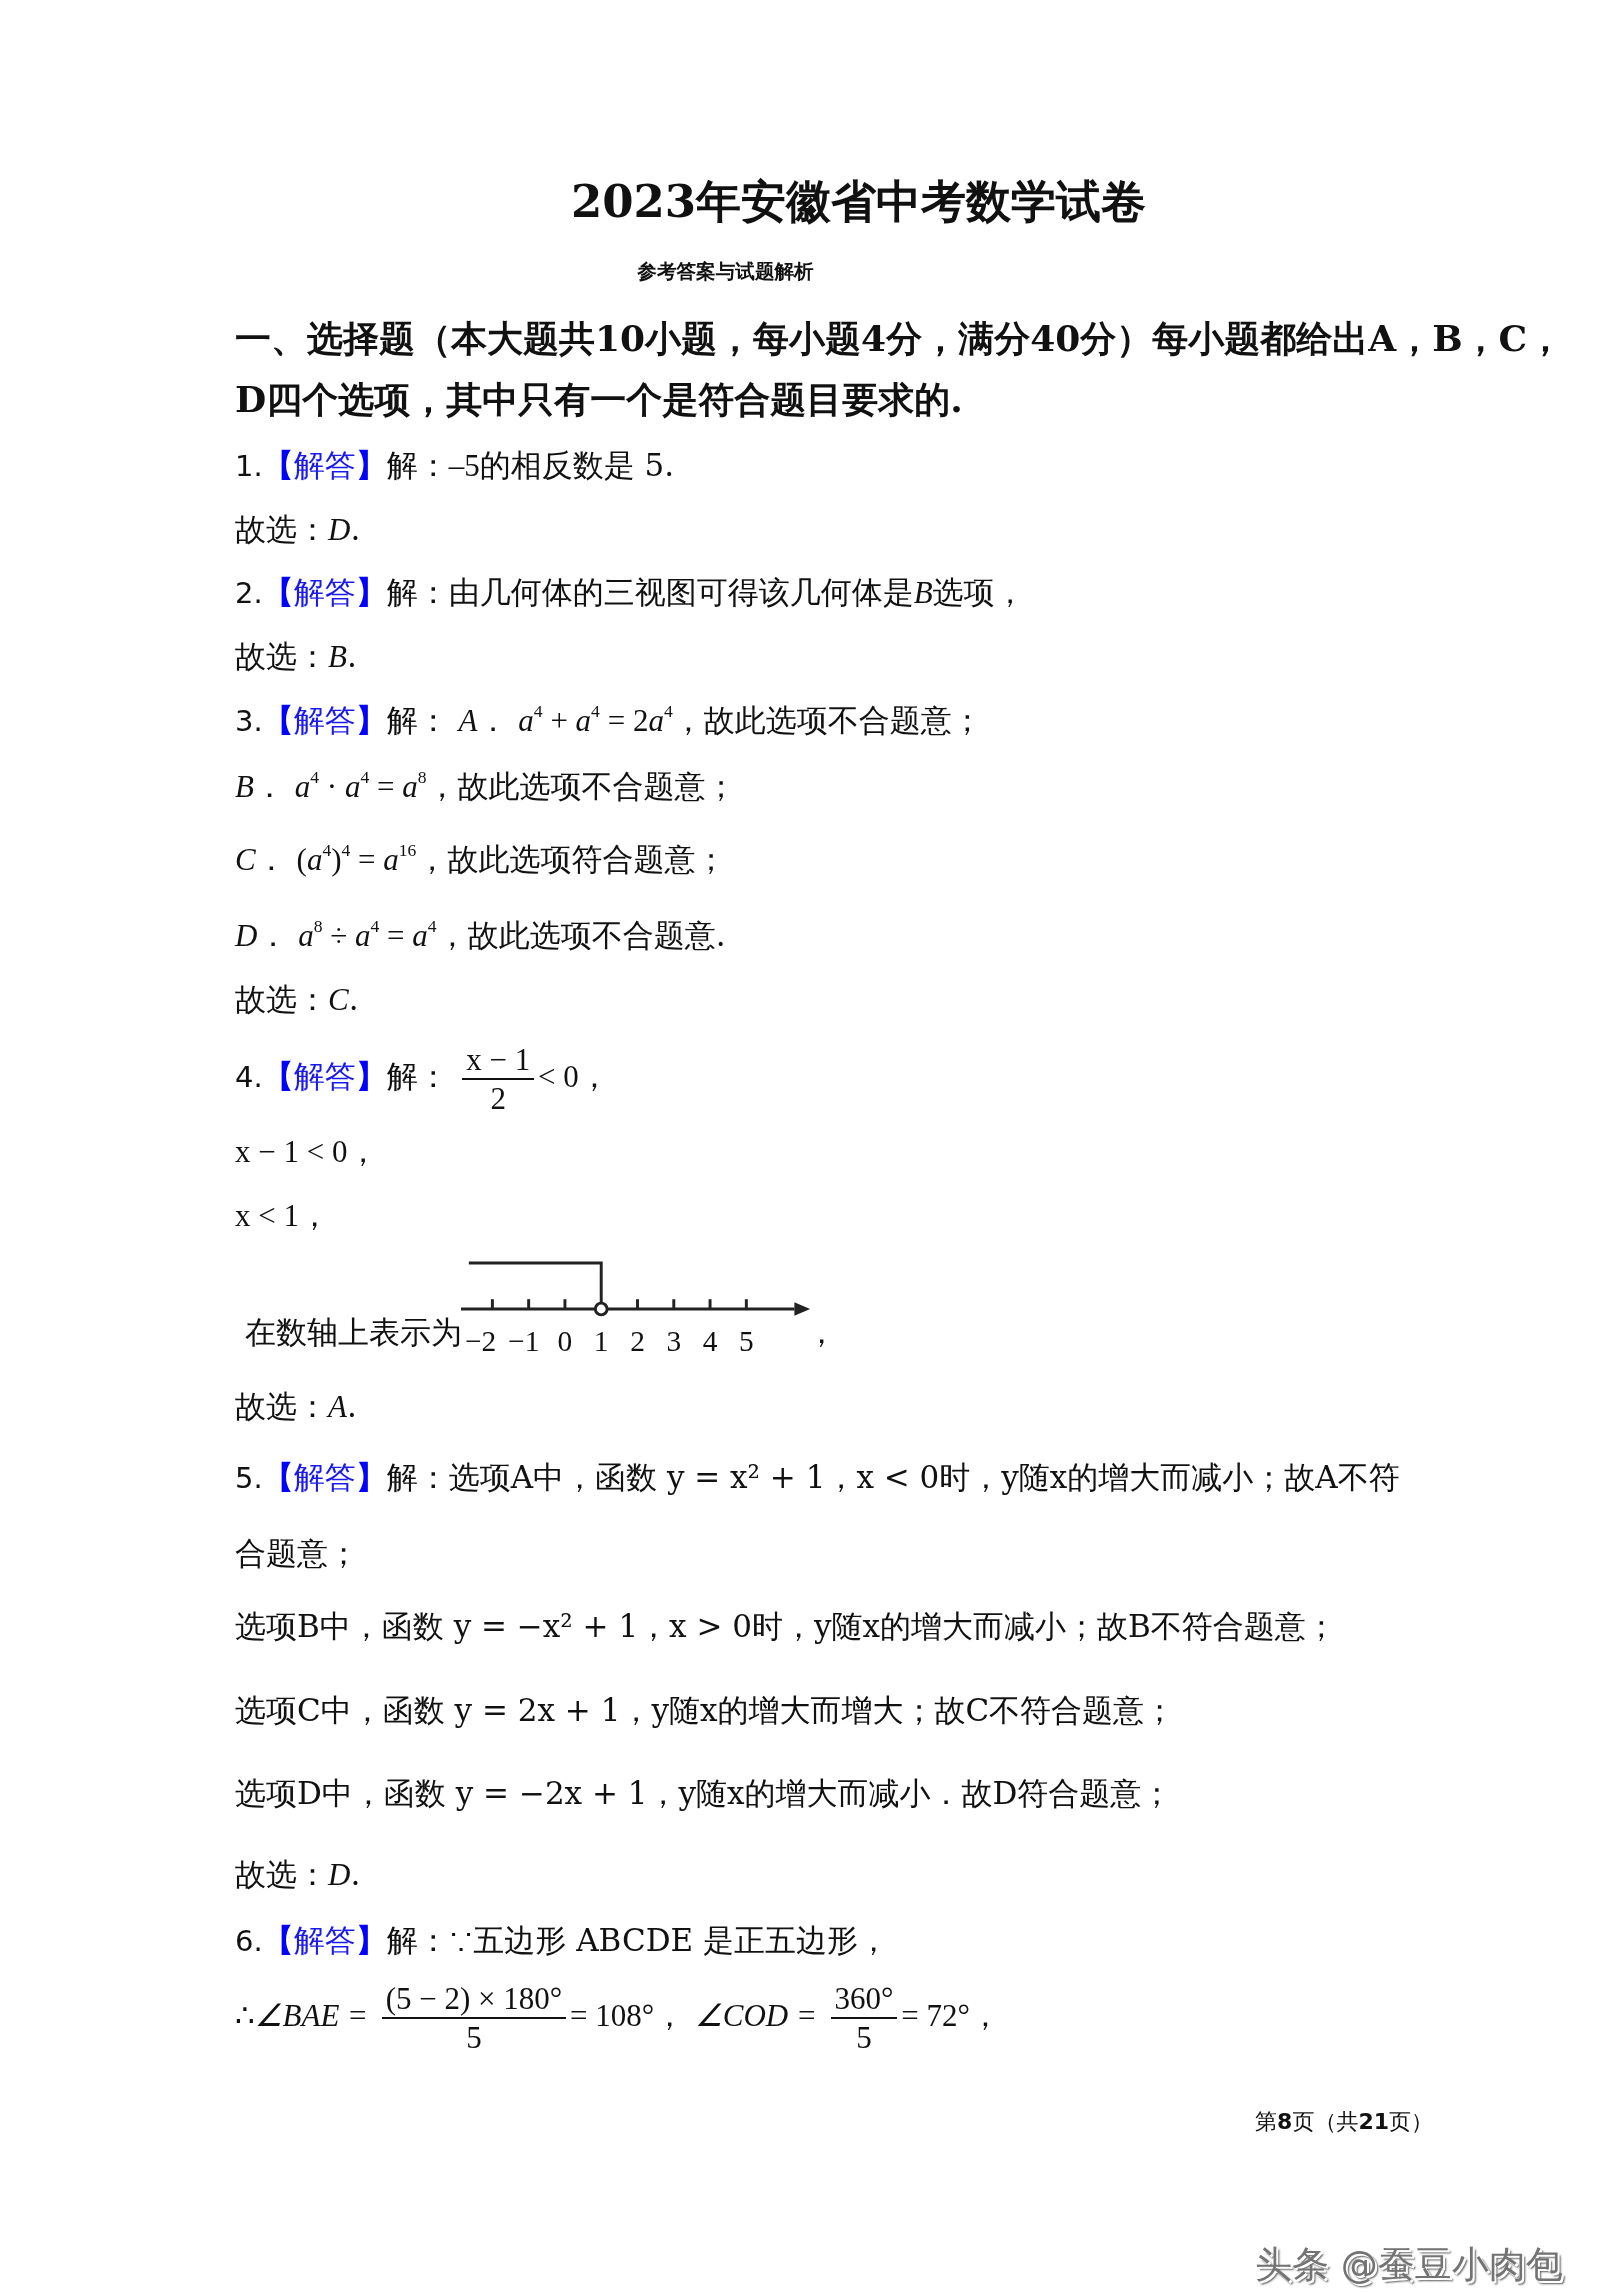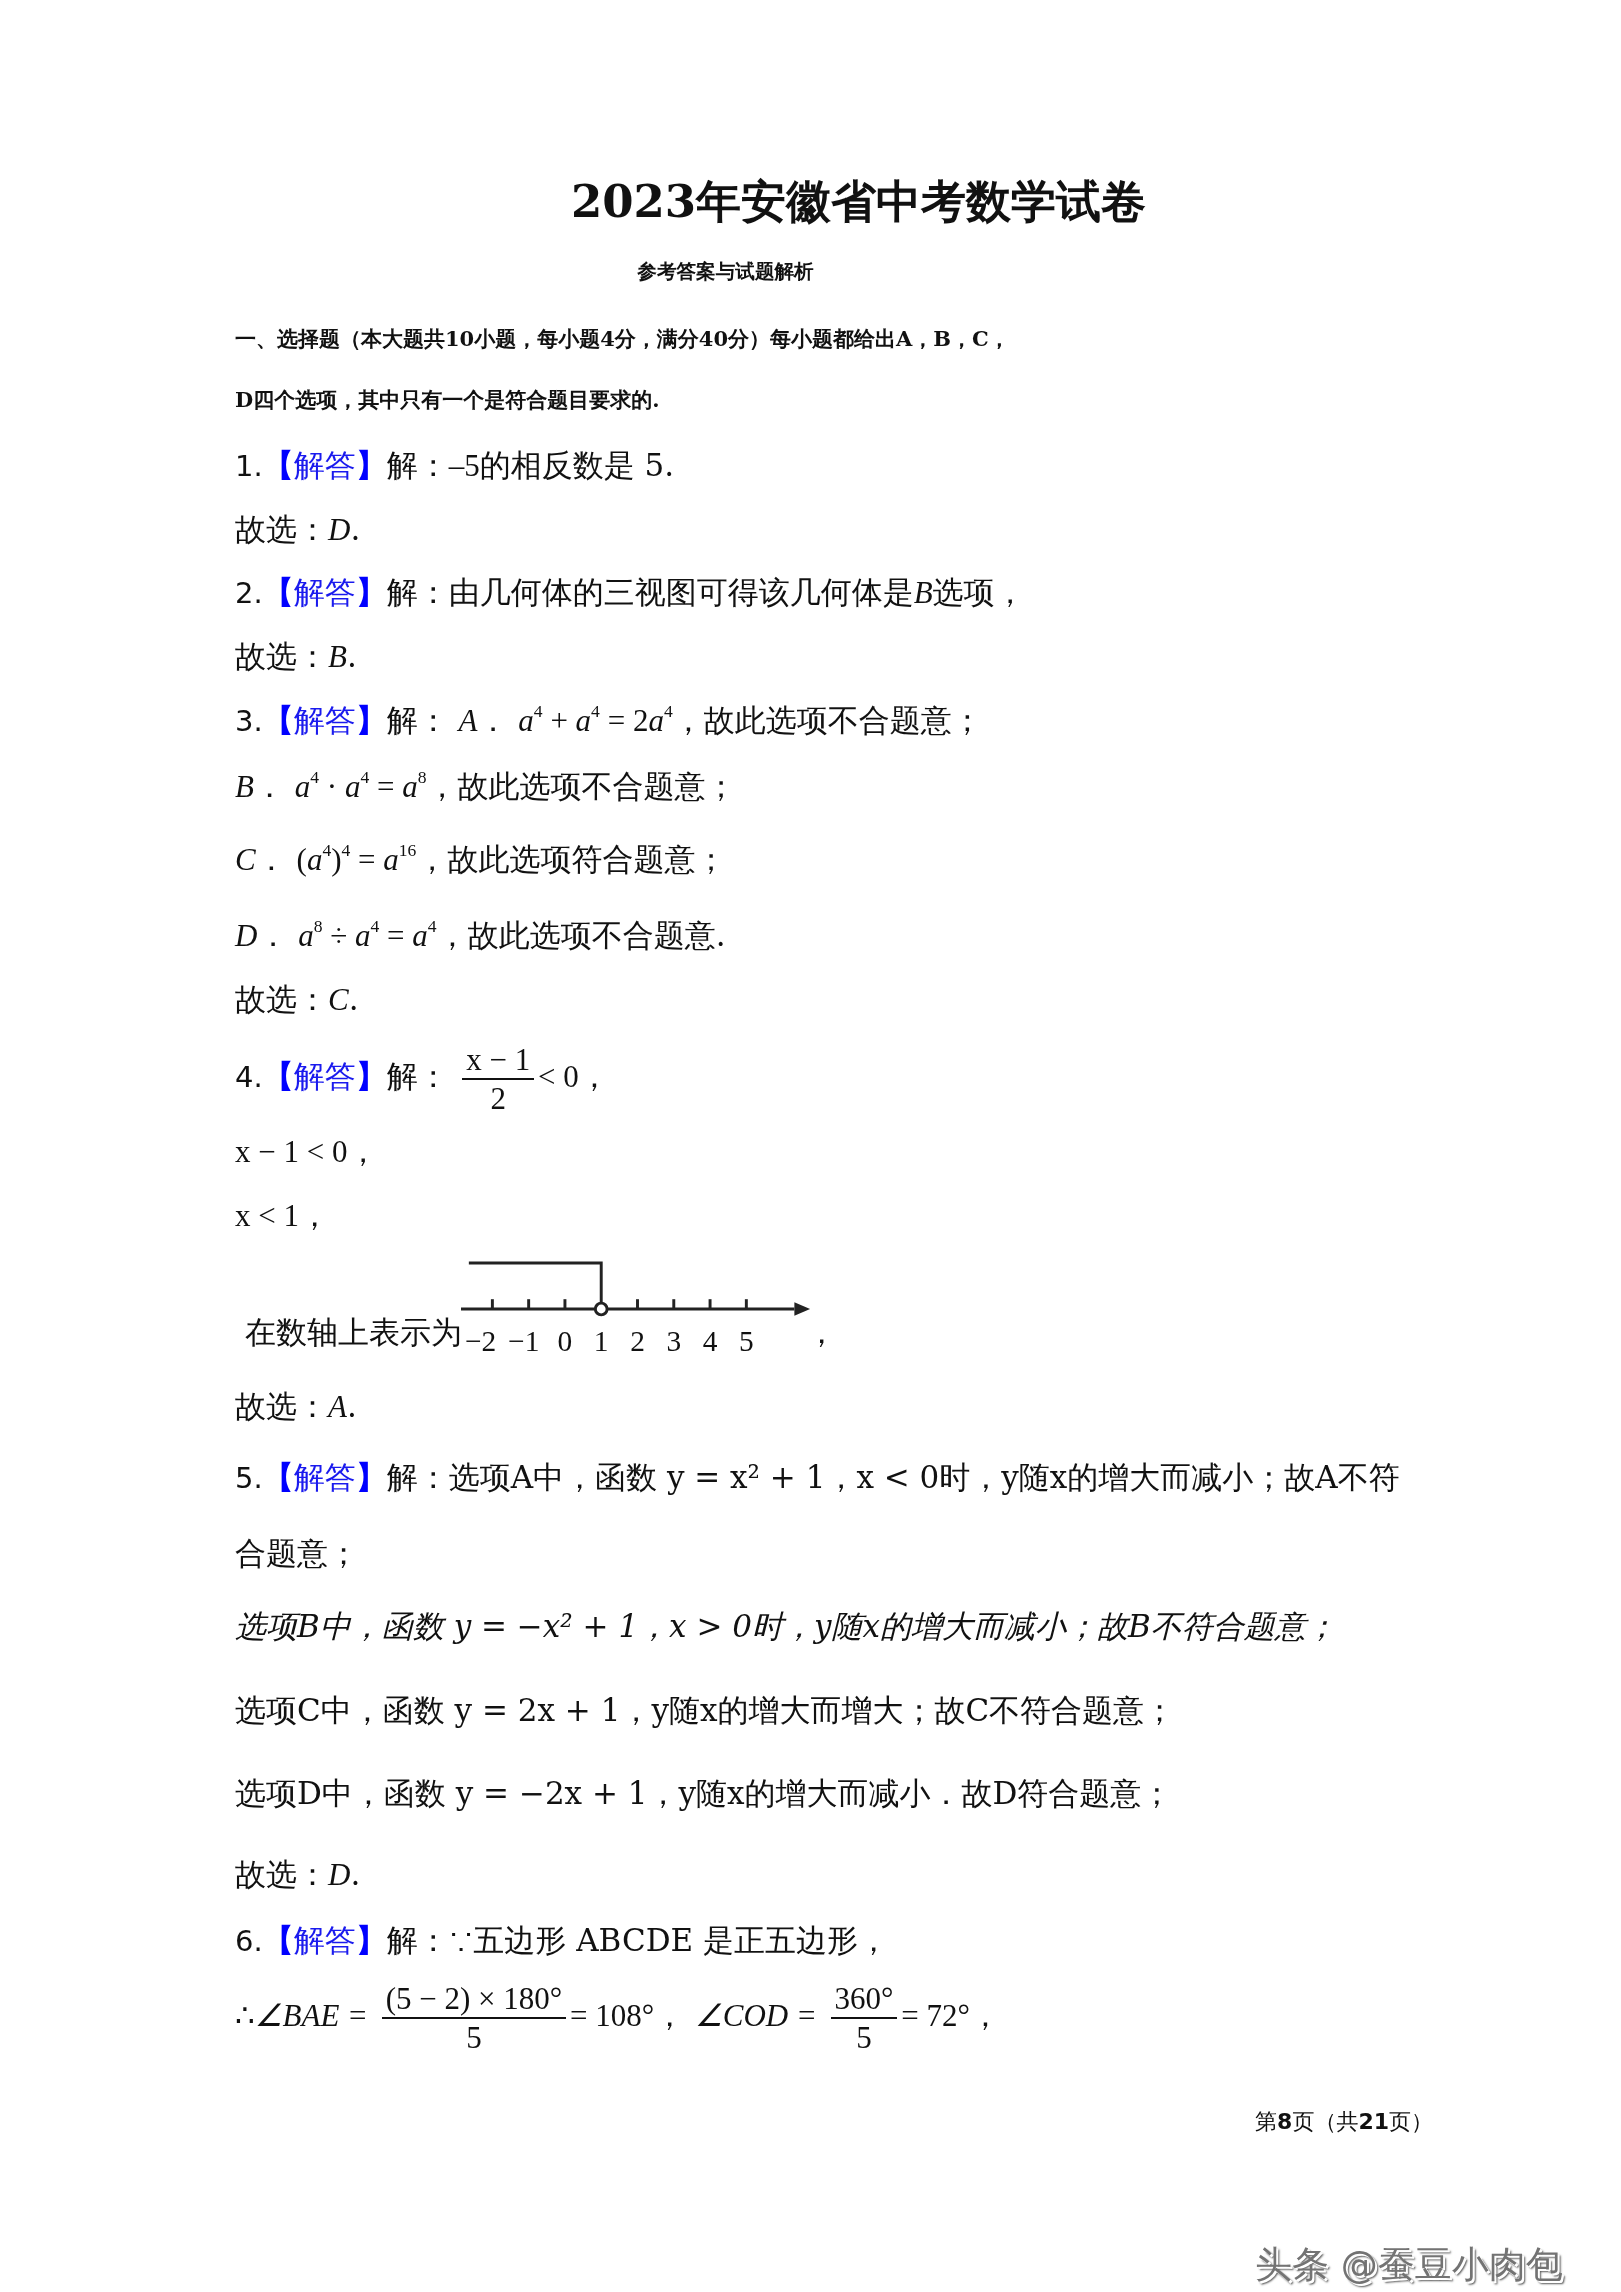--- a/index.html
+++ b/index.html
@@ -10,7 +10,7 @@
            font-size: 45px; font-weight: bold; font-family: "DejaVu Serif", serif; padding-left: 48px; }
   .subtitle { position: absolute; top: 258px; left: 0; width: 1451px; text-align: center;
               font-size: 19.6px; font-weight: bold; font-family: "DejaVu Sans", sans-serif; }
-  .section { font-weight: bold; font-size: 21px; font-family: "DejaVu Serif", serif; }
+  .section { font-weight: bold; font-size: 36px; font-family: "DejaVu Serif", serif; }
   .num { font-family: "DejaVu Sans", sans-serif; font-size: 29px; }
   .tag { color: #1a1aee; }
   .tag .br { color: #0000ff; font-weight: bold; }

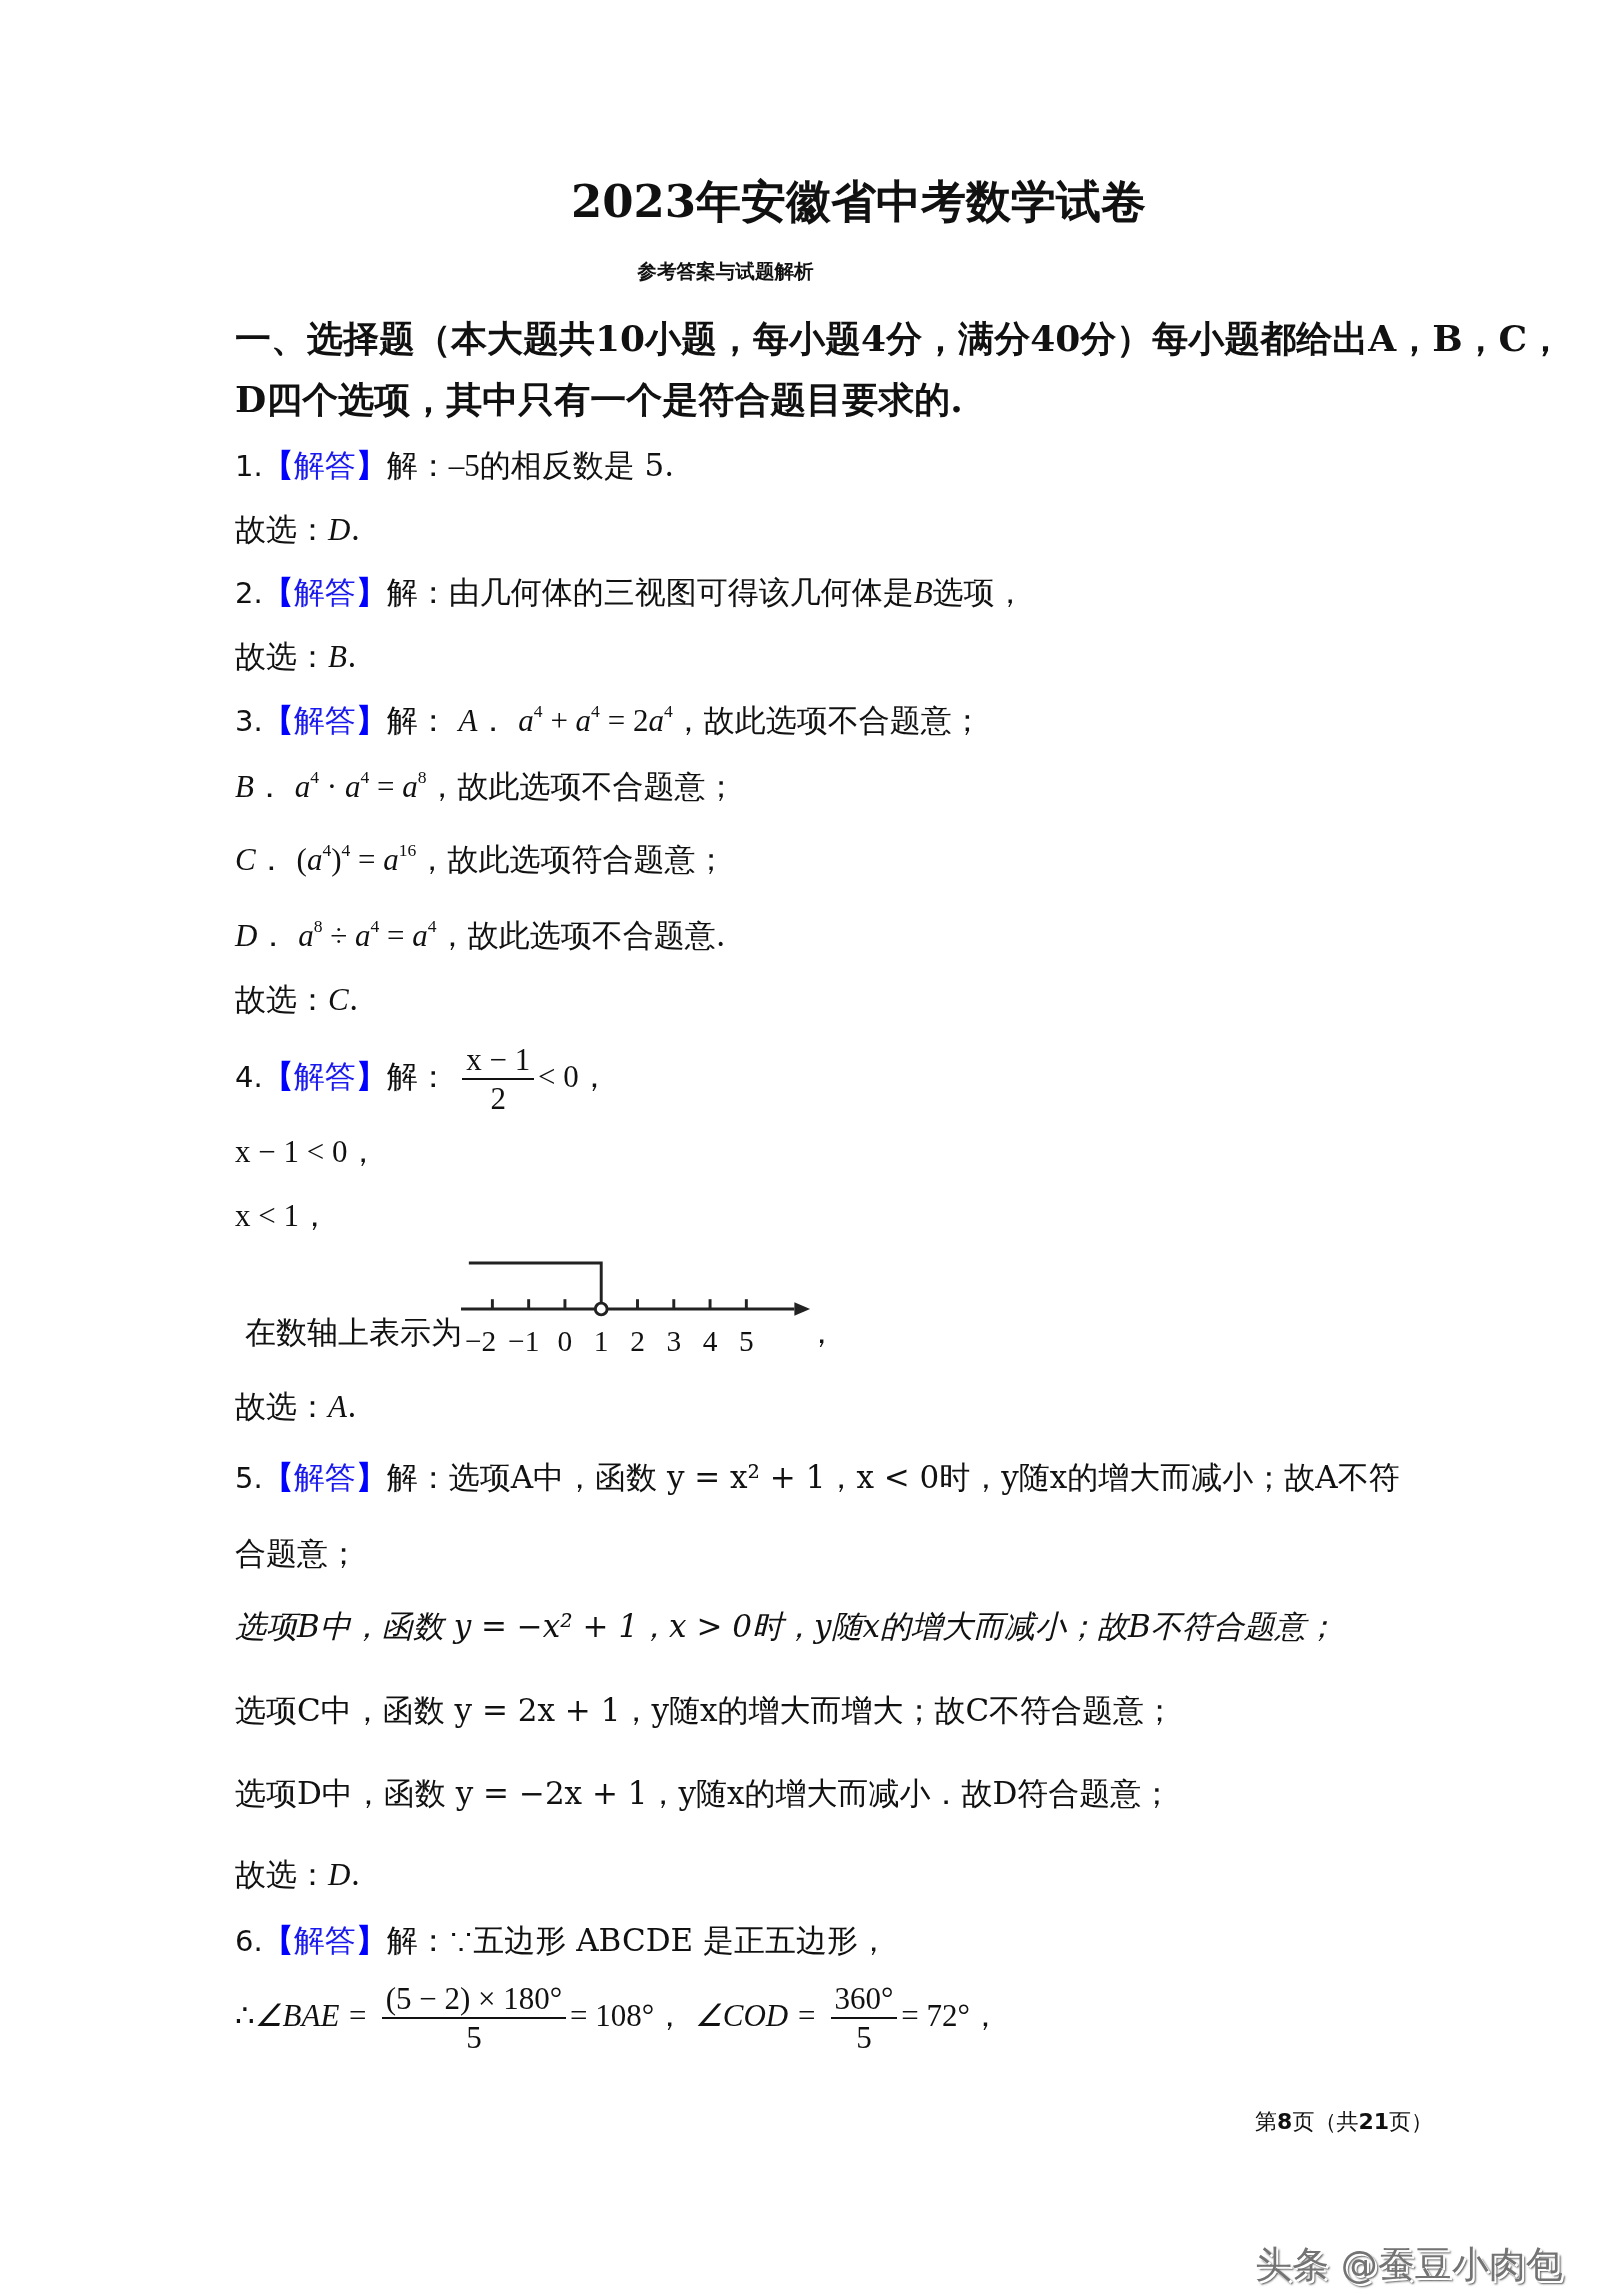--- a/index.html
+++ b/index.html
@@ -118,7 +118,7 @@
   <span class="num">5.</span><span class="tag"><span class="br">【</span><span>解答</span><span class="br">】</span></span><span>解：</span><span>选项A中，函数 y = x² + 1，x &lt; 0时，y随x的增大而减小；故A不符</span>
 </div>
 <div class="line" style="top:1534px;">合题意；</div>
-<div class="line" style="top:1607px;font-style:italic;">选项B中，函数 y = −x² + 1，x &gt; 0时，y随x的增大而减小；故B不符合题意；</div>
+<div class="line" style="top:1607px;">选项B中，函数 y = −x² + 1，x &gt; 0时，y随x的增大而减小；故B不符合题意；</div>
 <div class="line" style="top:1691px;">选项C中，函数 y = 2x + 1，y随x的增大而增大；故C不符合题意；</div>
 <div class="line" style="top:1774px;">选项D中，函数 y = −2x + 1，y随x的增大而减小．故D符合题意；</div>
 <div class="line" style="top:1855px;">

